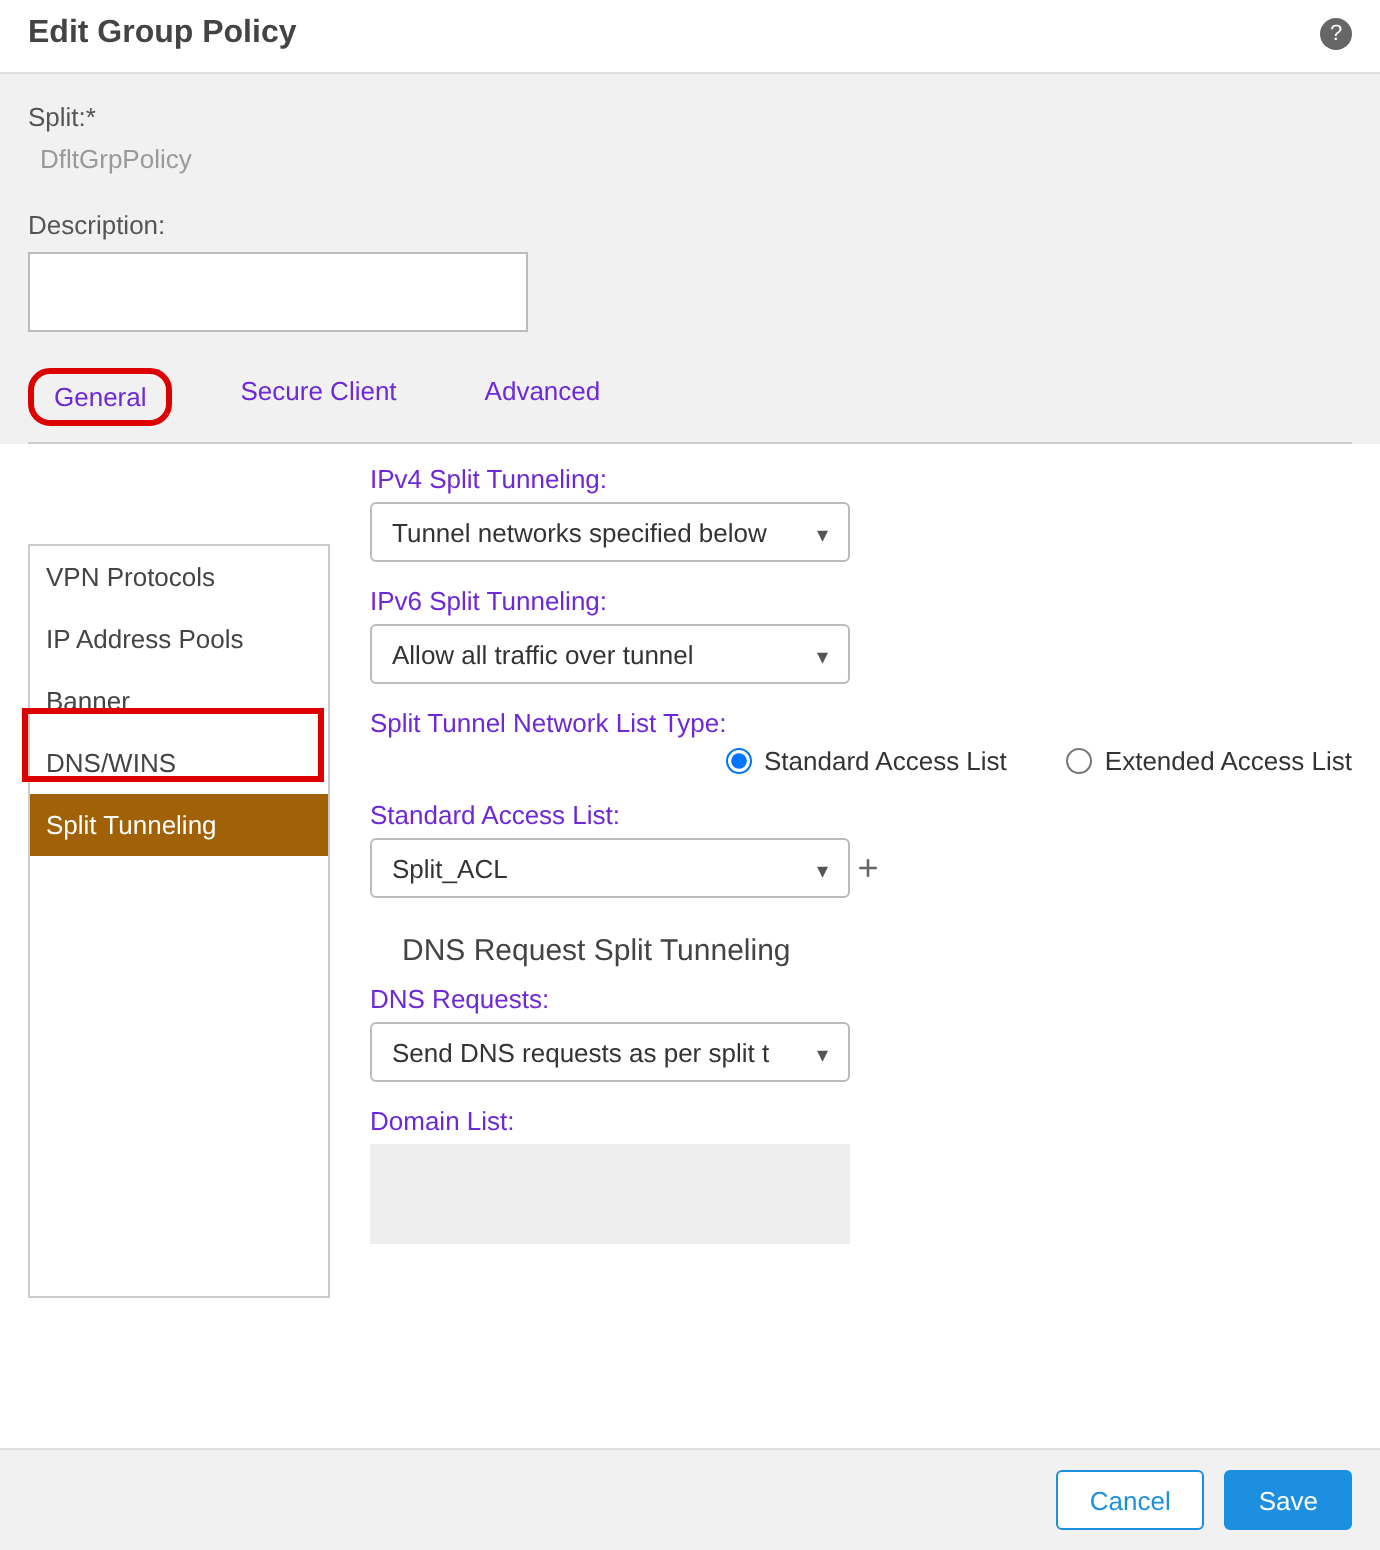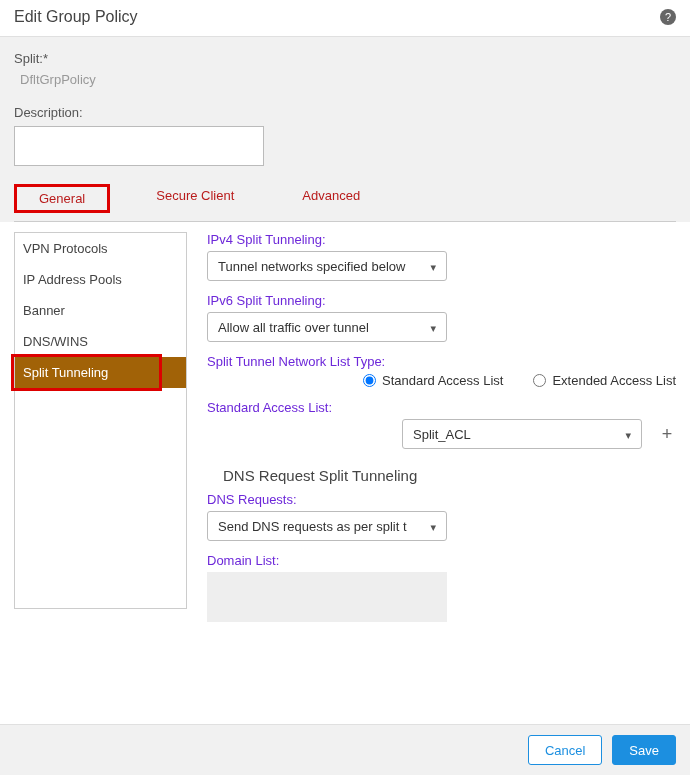--- a/index.html
+++ b/index.html
@@ -6,7 +6,7 @@
   html, body { margin: 0; padding: 0; font-family: Arial, Helvetica, sans-serif; font-size: 13px; color: #333; background: #fff; }
   .dialog { width: 690px; height: 775px; position: relative; }
   .header { padding: 8px 14px 10px; display: flex; align-items: center; justify-content: space-between; }
-  .header h2 { margin: 0; font-size: 16px; font-weight: normal; color: #444; }
+  .header h2 { margin: 0; font-size: 16px; font-weight: bold; color: #444; }
   .help-icon { width: 16px; height: 16px; border-radius: 50%; background: #666; color: #fff; display: flex; align-items: center; justify-content: center; font-size: 11px; cursor: pointer; }
   .form-area { background: #f1f1f1; padding: 14px 14px 0; border-top: 1px solid #e0e0e0; }
   .label { color: #555; margin-bottom: 6px; }

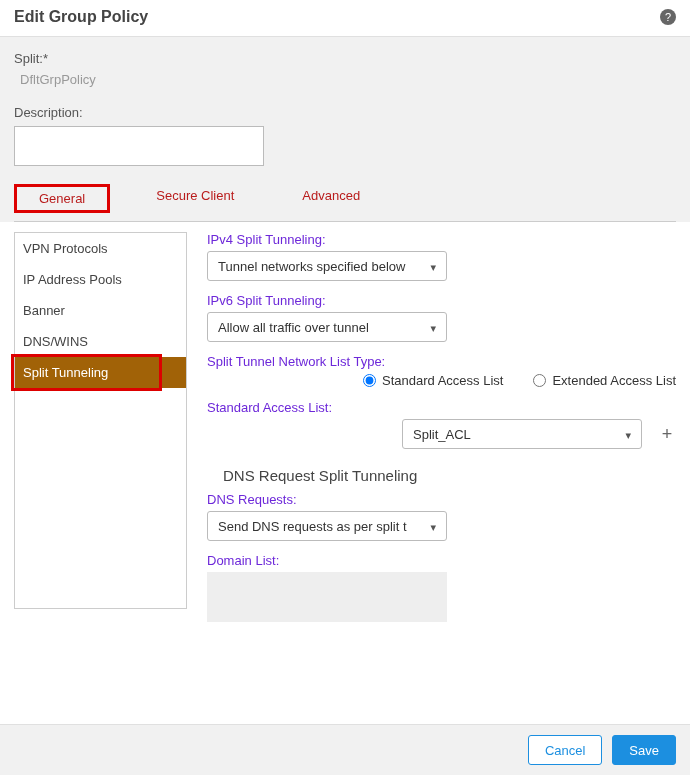--- a/index.html
+++ b/index.html
@@ -14,7 +14,7 @@
   .name-value { color: #999; margin: 4px 0 18px 6px; }
   .desc-input { width: 250px; height: 40px; border: 1px solid #bbb; background: #fff; margin-bottom: 14px; }
   .tabs { display: flex; gap: 24px; padding: 4px 0 8px; border-bottom: 1px solid #ccc; }
-  .tab { padding: 4px 22px; color: #b91c1c; cursor: pointer; }
+  .tab { padding: 4px 10px; color: #6d28d9; cursor: pointer; border-radius: 11px; }
   .tab.highlight { border: 3px solid #d00; }
   .body-row { display: flex; padding: 10px 14px; gap: 20px; }
   .sidebar { width: 173px; border: 1px solid #ccc; background: #fff; }

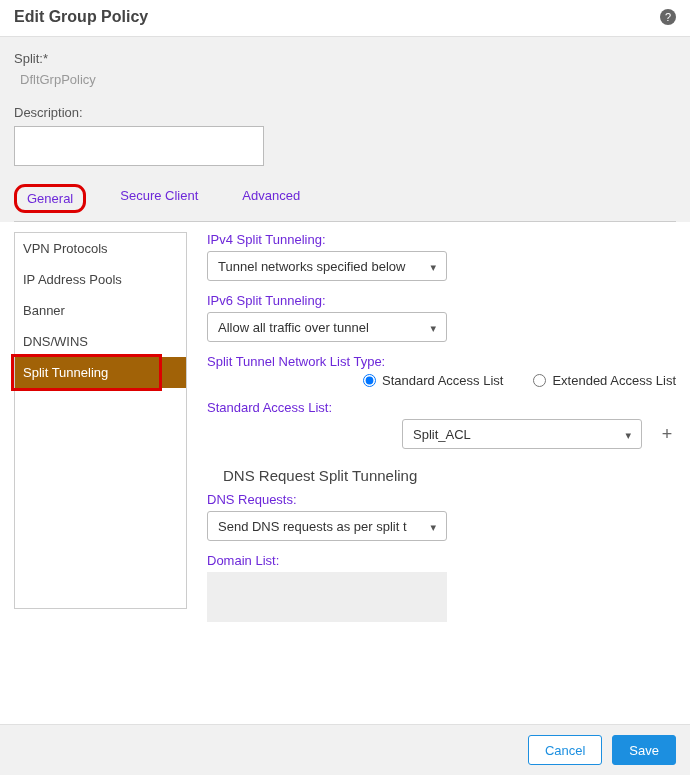--- a/index.html
+++ b/index.html
@@ -17,7 +17,7 @@
   .tab { padding: 4px 10px; color: #6d28d9; cursor: pointer; border-radius: 11px; }
   .tab.highlight { border: 3px solid #d00; }
   .body-row { display: flex; padding: 10px 14px; gap: 20px; }
-  .sidebar { width: 173px; border: 1px solid #ccc; background: #fff; }
+  .sidebar { width: 151px; border: 1px solid #ccc; background: #fff; margin-top: 40px; }
   .sidebar-wrap { position: relative; }
   .sb-item { padding: 8px 8px; cursor: pointer; color: #444; }
   .sb-item.active { background: #a16207; color: #fff; }

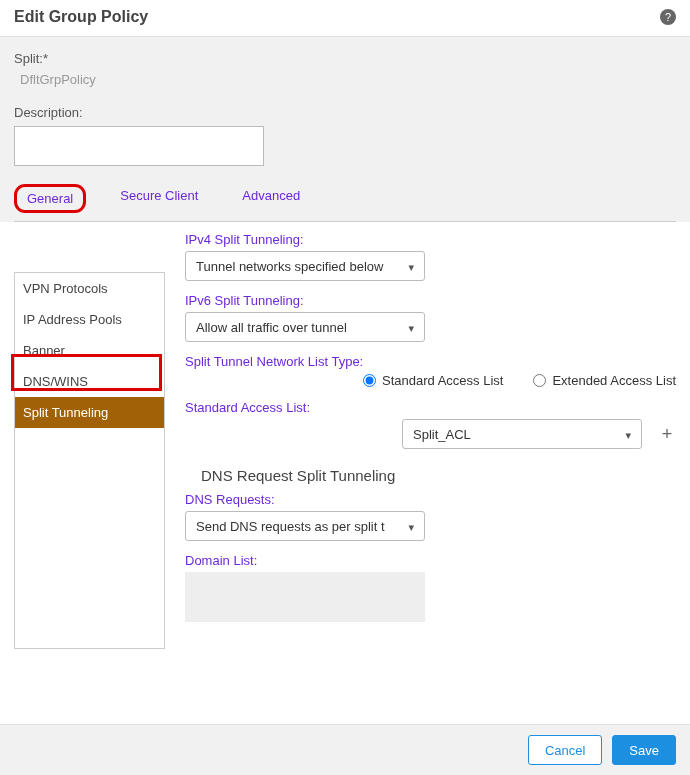--- a/index.html
+++ b/index.html
@@ -29,7 +29,7 @@
   .dropdown .caret::after { content: "▾"; font-size: 11px; color: #555; }
   .radio-row { display: flex; gap: 30px; align-items: center; margin-top: 4px; justify-content: flex-end; }
   .radio-row label { display: flex; align-items: center; gap: 6px; cursor: pointer; }
-  .row-inline { display: flex; align-items: center; gap: 16px; justify-content: flex-end; }
+  .row-inline { display: flex; align-items: center; gap: 0; }
   .plus { width: 18px; text-align: center; font-size: 18px; color: #666; cursor: pointer; line-height: 18px; }
   h3.section { font-size: 15px; font-weight: normal; color: #444; margin: 18px 16px 8px; }
   .domain-list { width: 240px; height: 50px; background: #eee; border: none; }

